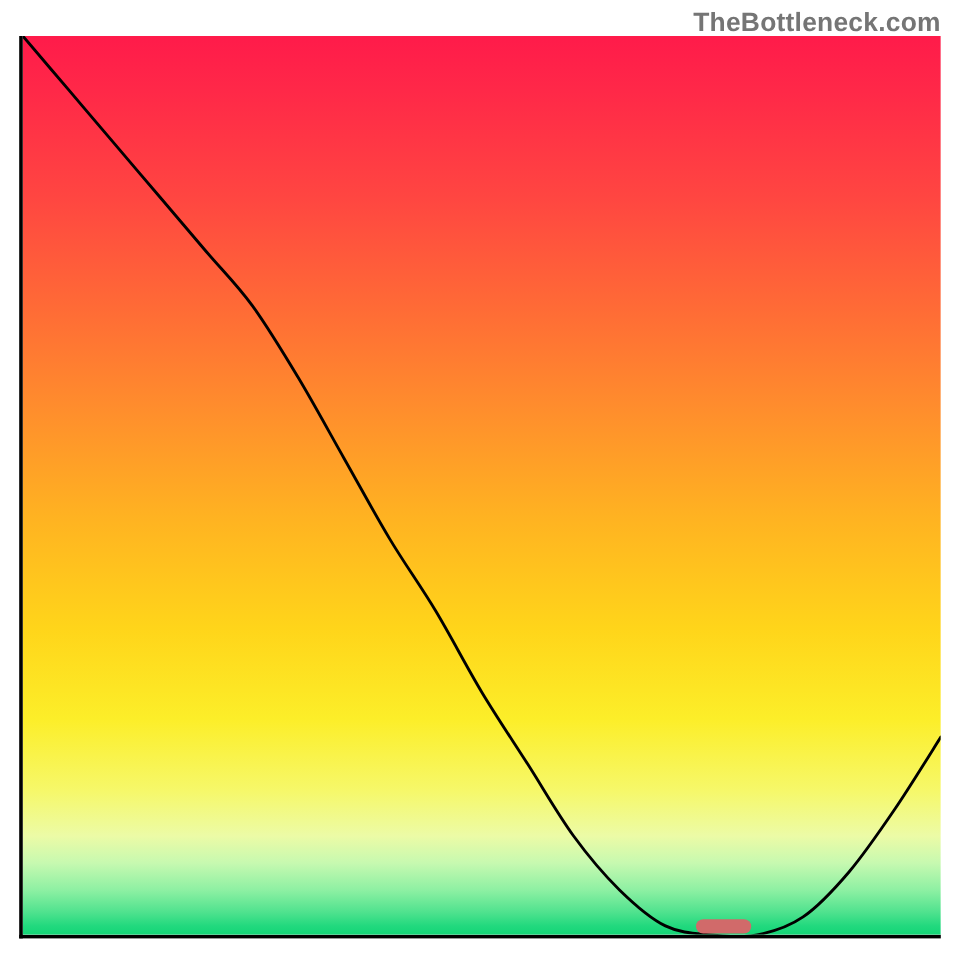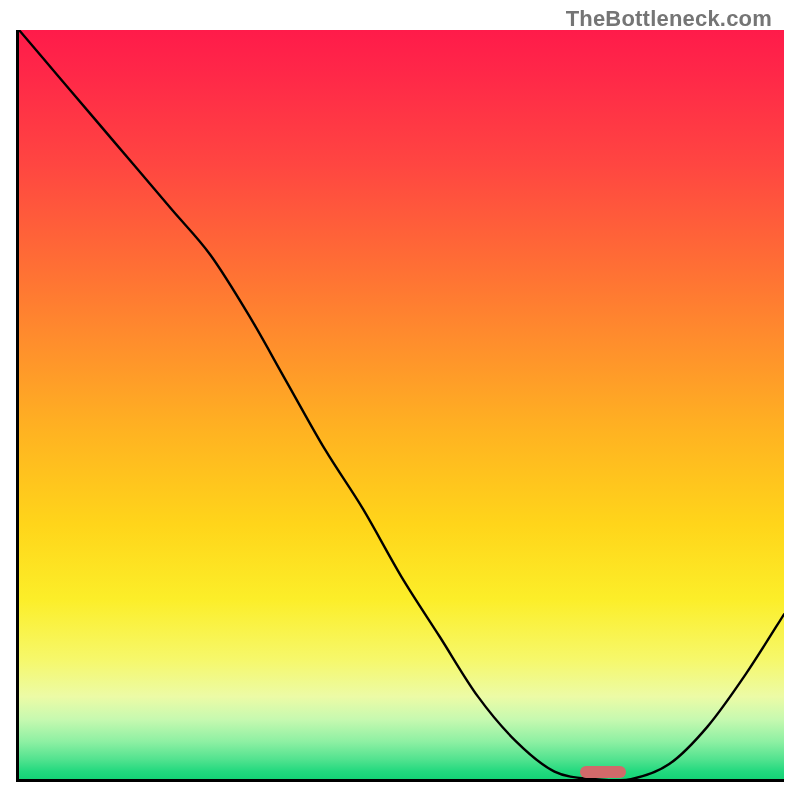--- a/index.html
+++ b/index.html
@@ -4,7 +4,7 @@
 <style>
   * { margin: 0; padding: 0; box-sizing: border-box; }
   body { width: 800px; height: 800px; background: #fff; font-family: Arial, sans-serif; position: relative; }
-  .watermark { position: absolute; top: 6px; right: 28px; font-size: 22px; font-weight: bold; color: #757575; letter-spacing: 0.2px; }
+  .watermark { position: absolute; top: 6px; right: 16px; font-size: 22px; font-weight: bold; color: #757575; letter-spacing: 0.2px; }
   .plot-area { position: absolute; left: 16px; top: 30px; width: 768px; height: 752px; border-left: 3px solid #000; border-bottom: 3px solid #000; overflow: hidden; }
   .gradient { position: absolute; inset: 0; background: linear-gradient(to bottom,
       #ff1b4a 0%,

